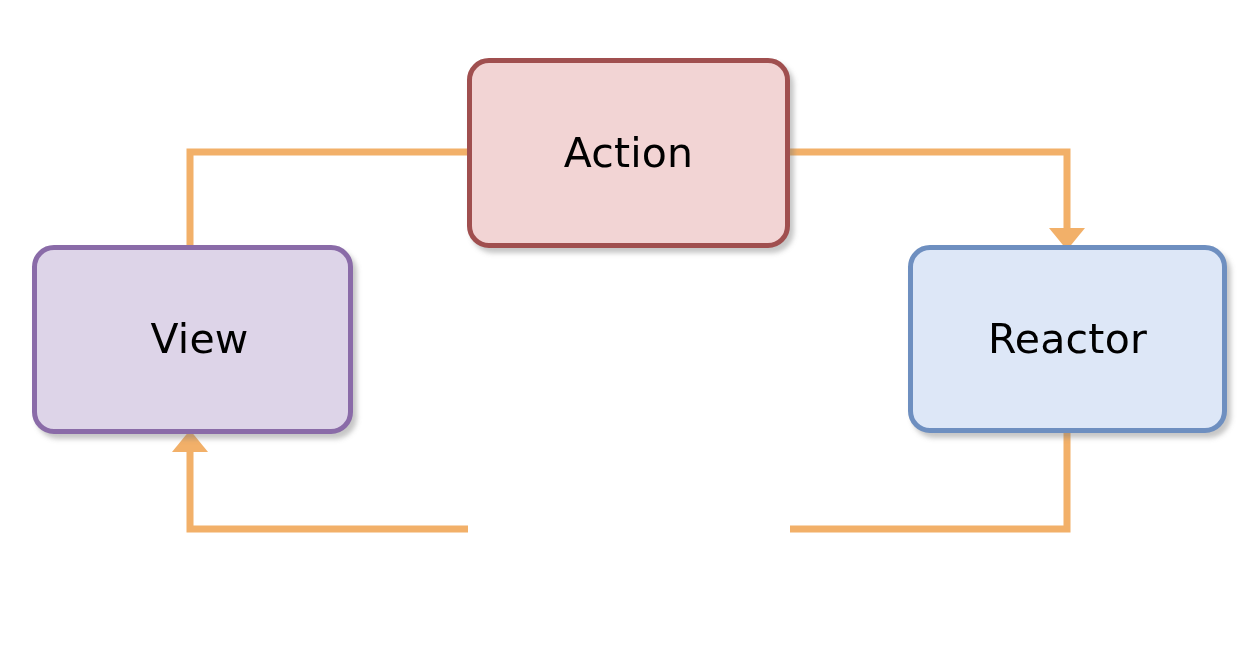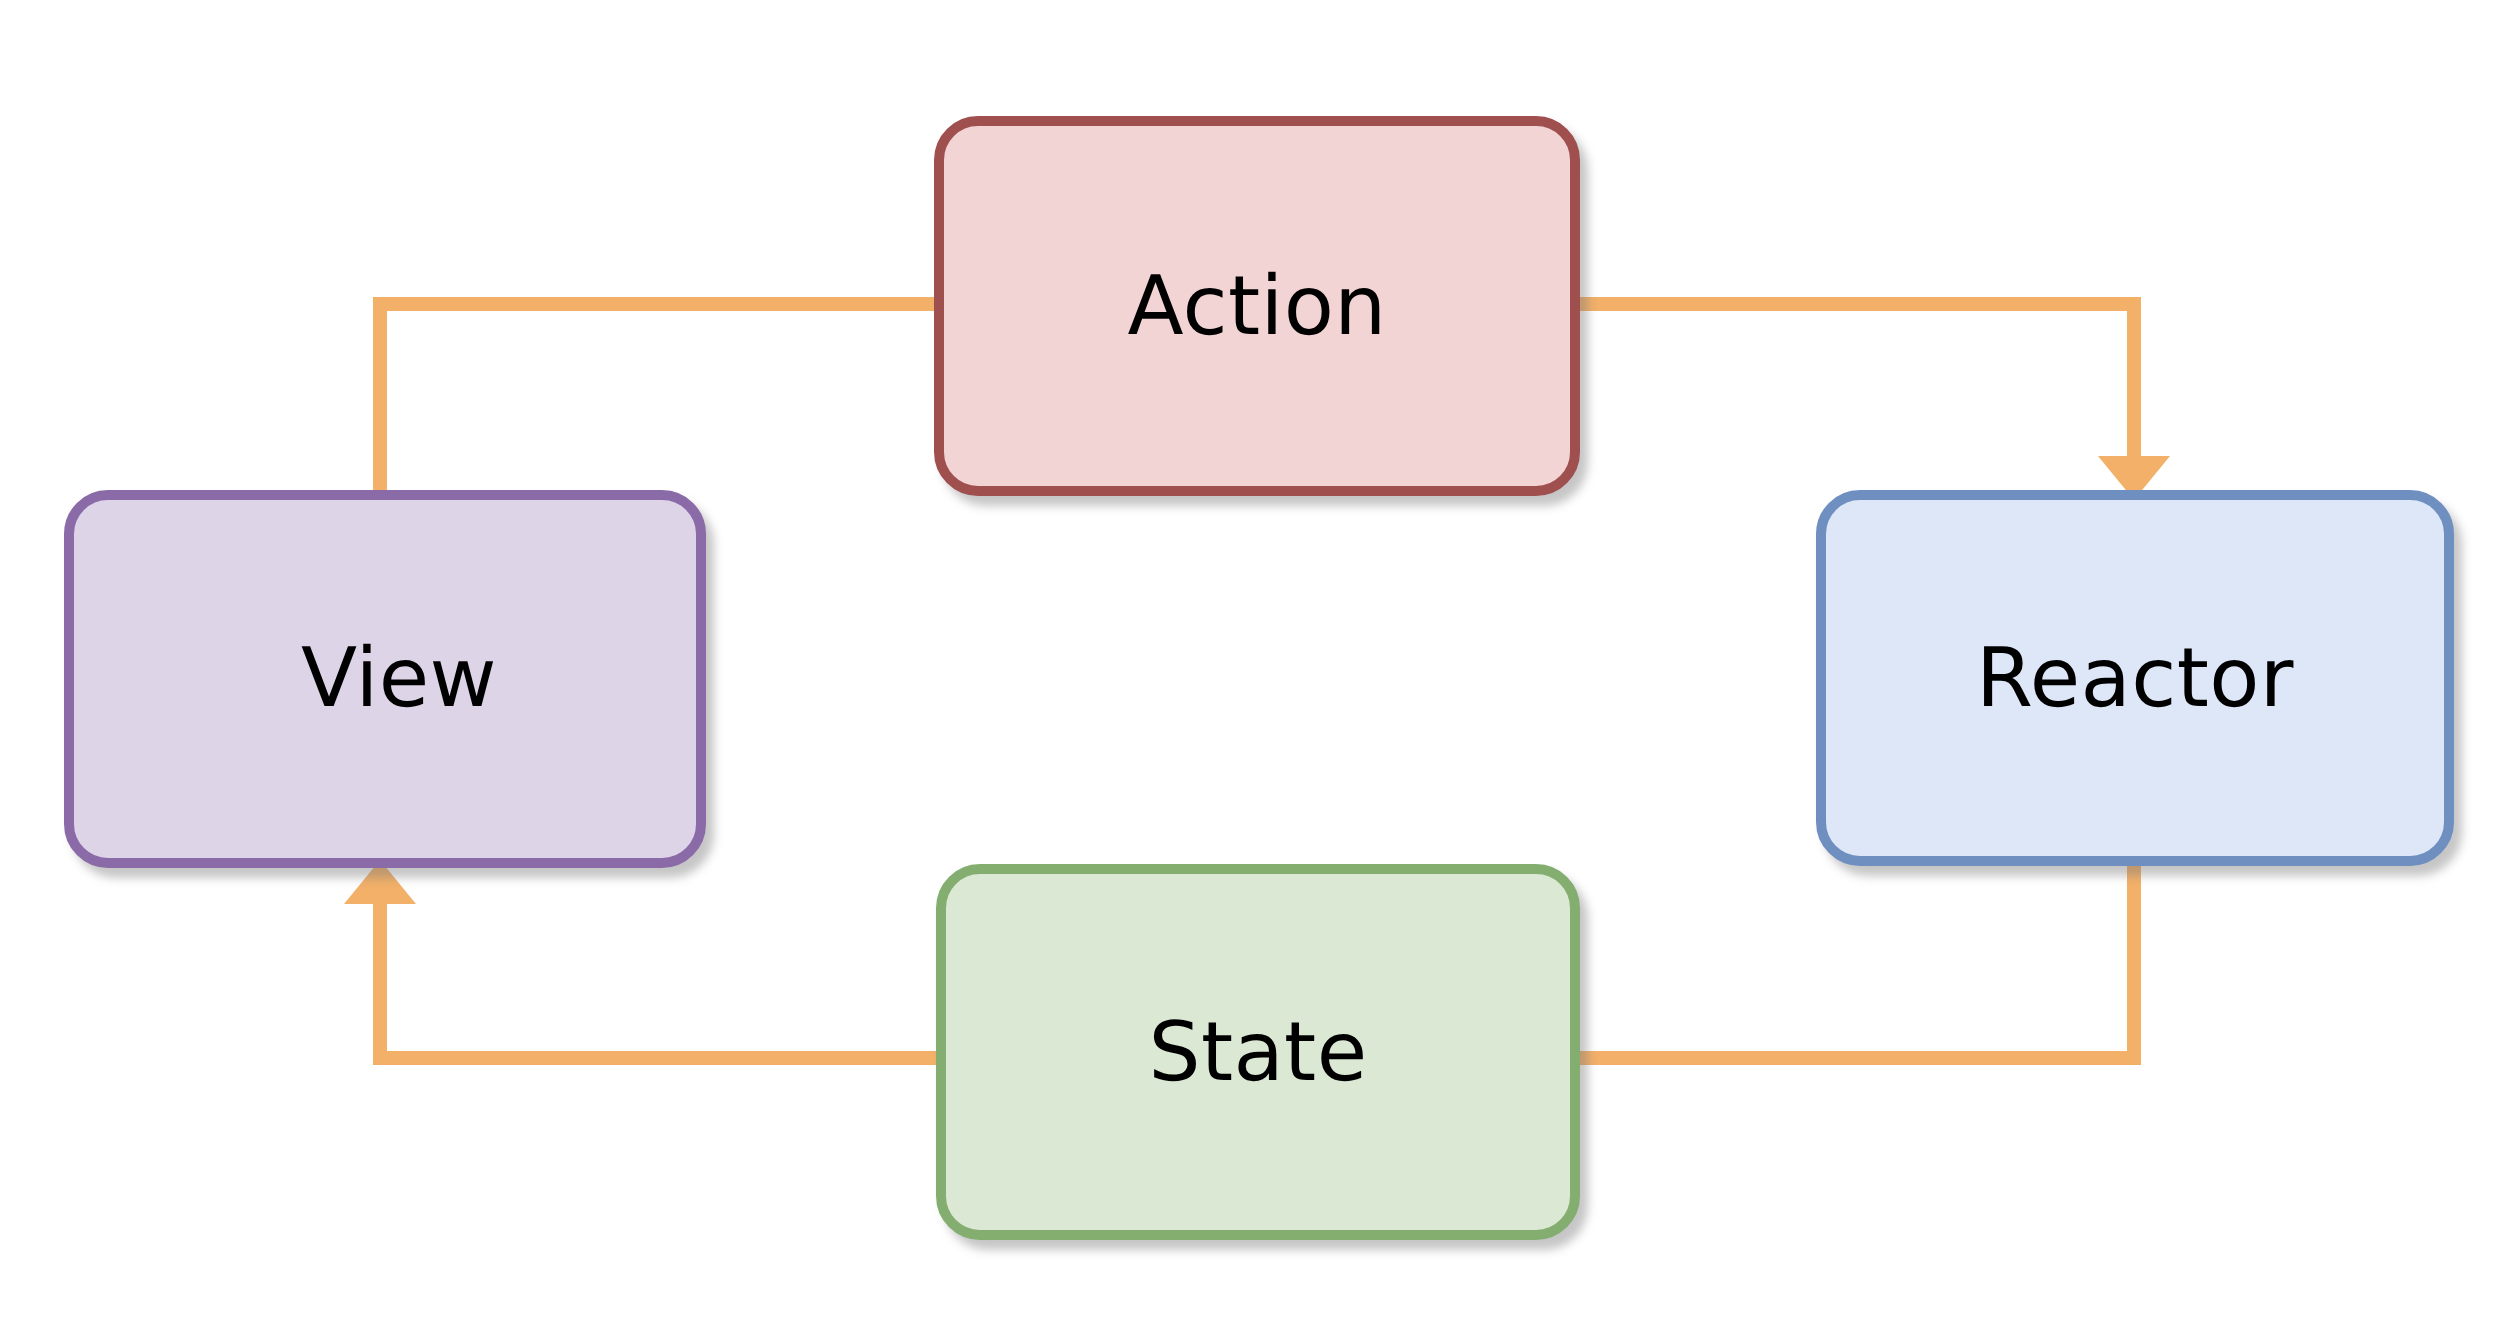--- a/index.html
+++ b/index.html
@@ -84,9 +84,6 @@
     <span class="node-label">Reactor</span>
   </div>
 
-  <div class="node" id="node-state" style="left: 468px; top: 432px; width: 322px; height: 188px; border-color: rgb(131, 174, 112); background: rgb(219, 232, 212);">
-    <span class="node-label">State</span>
-  </div>
 
 </div>
 

